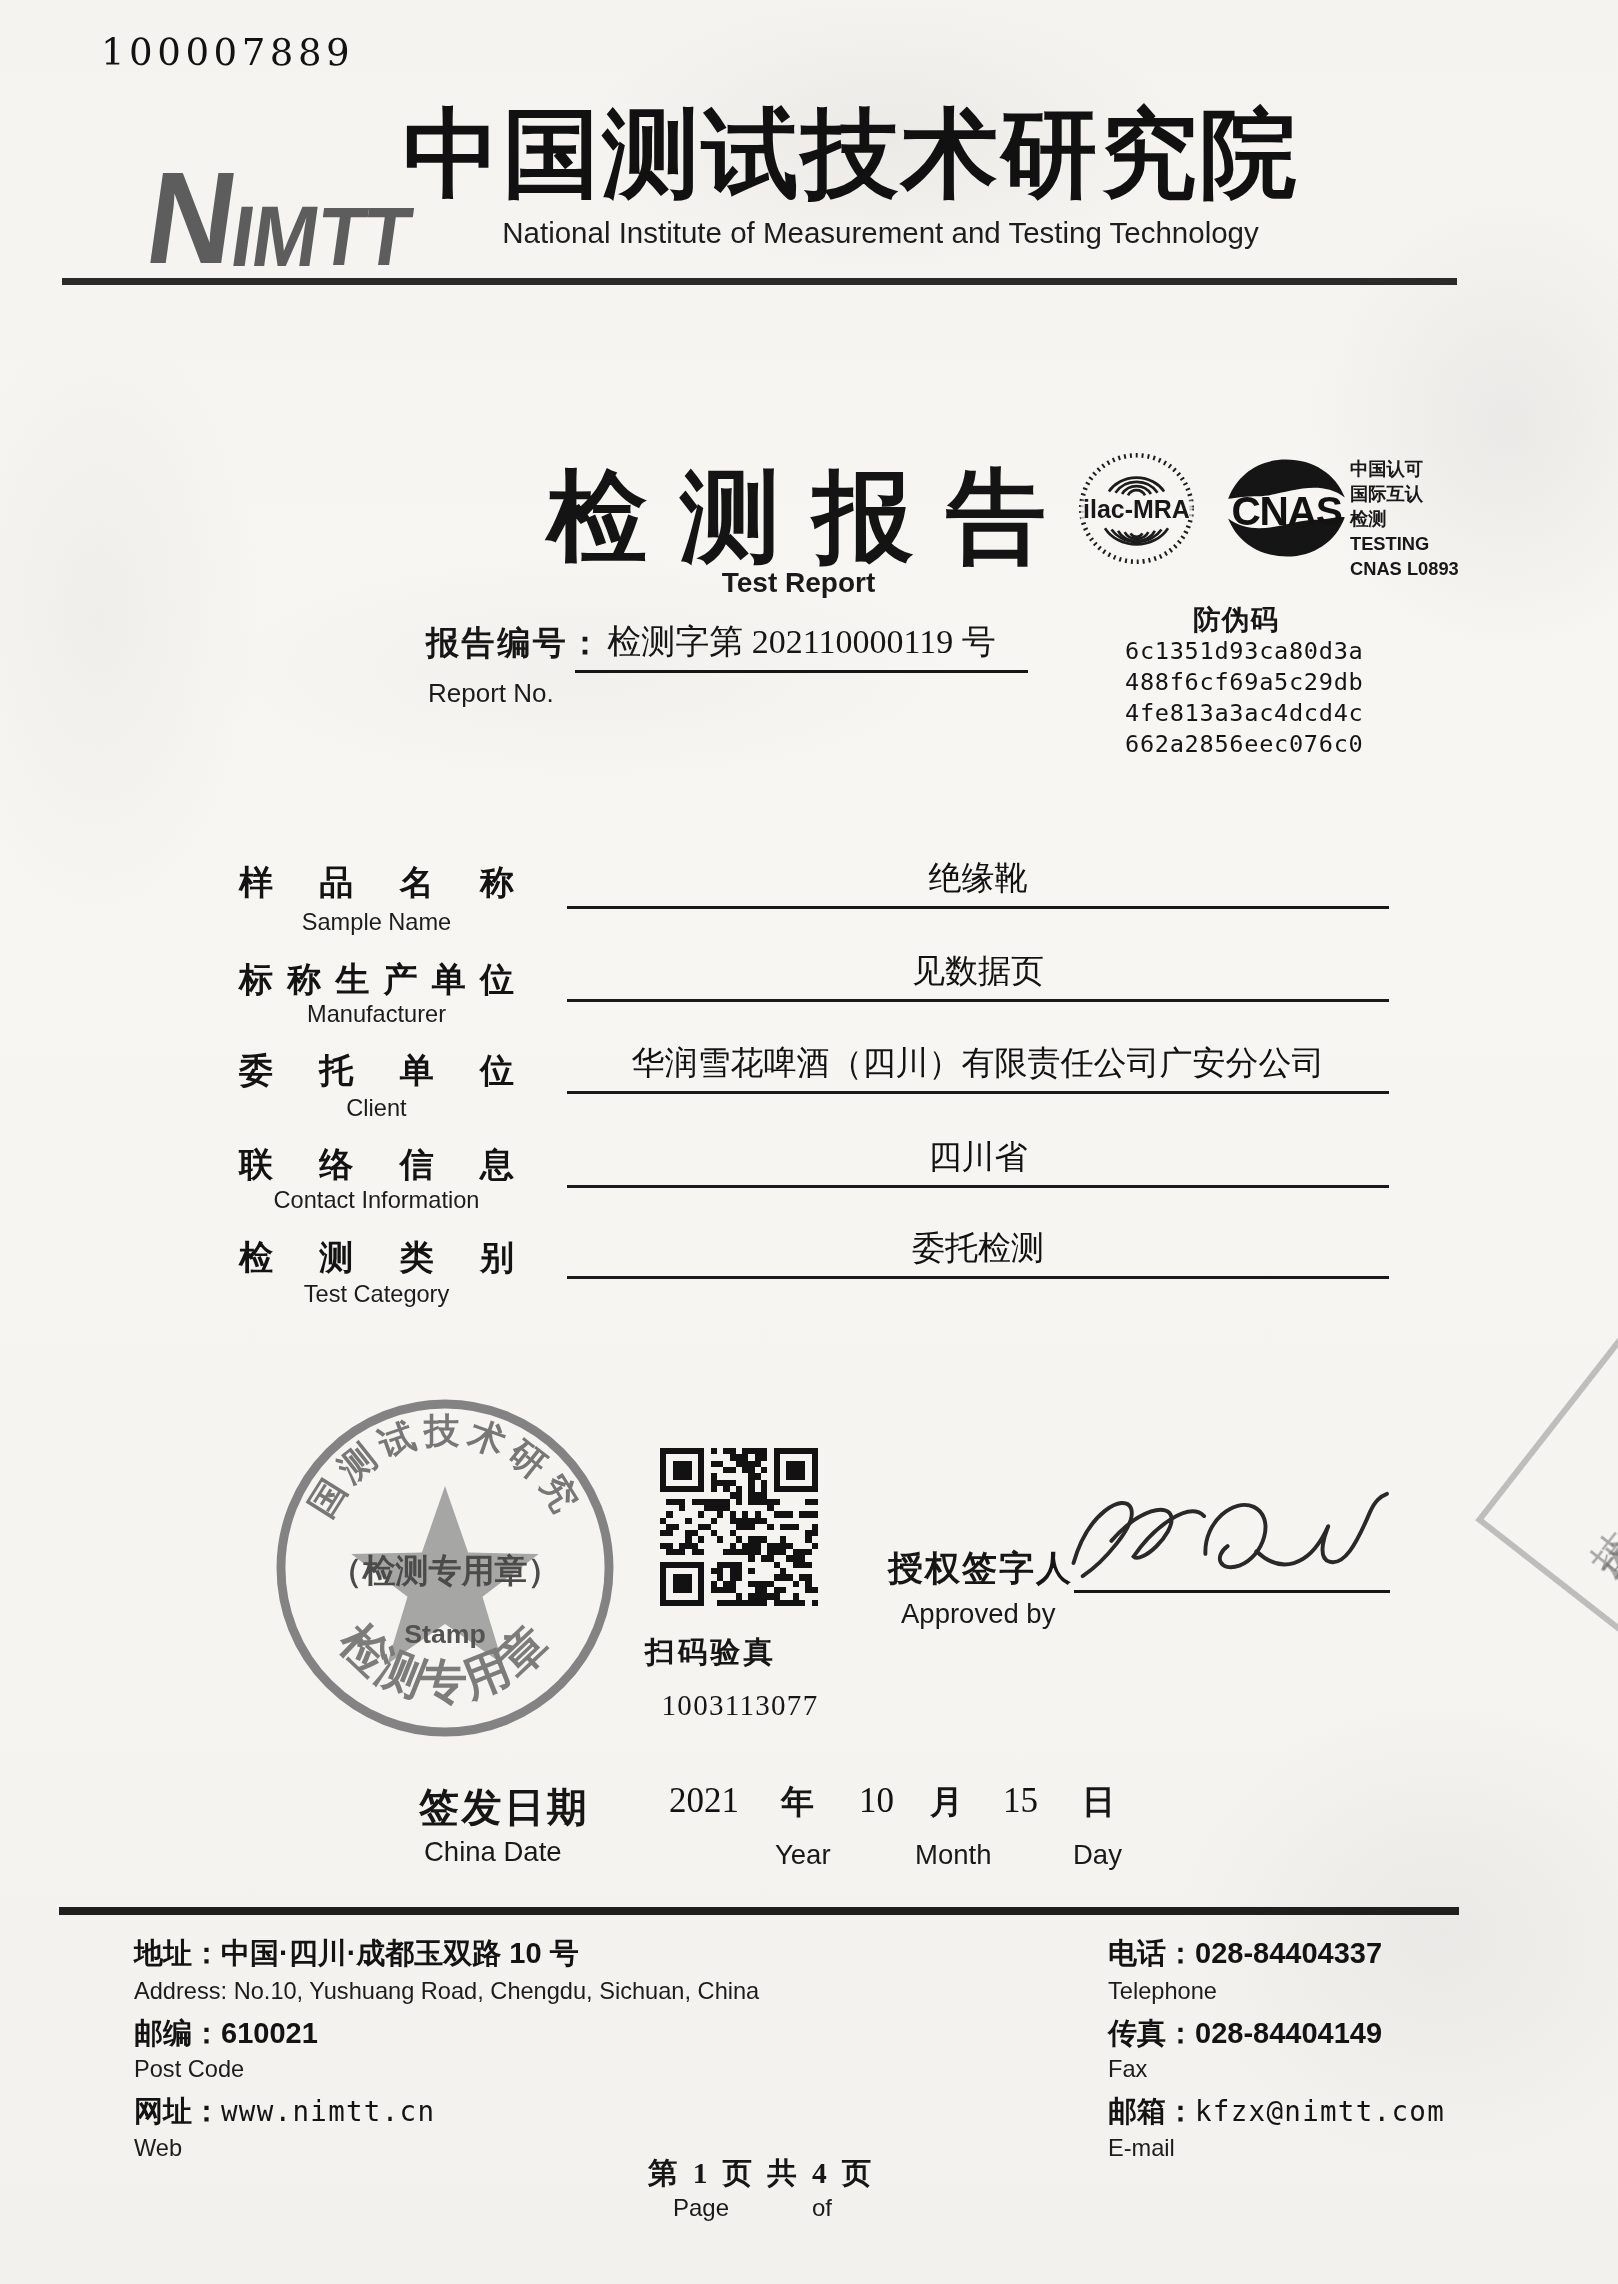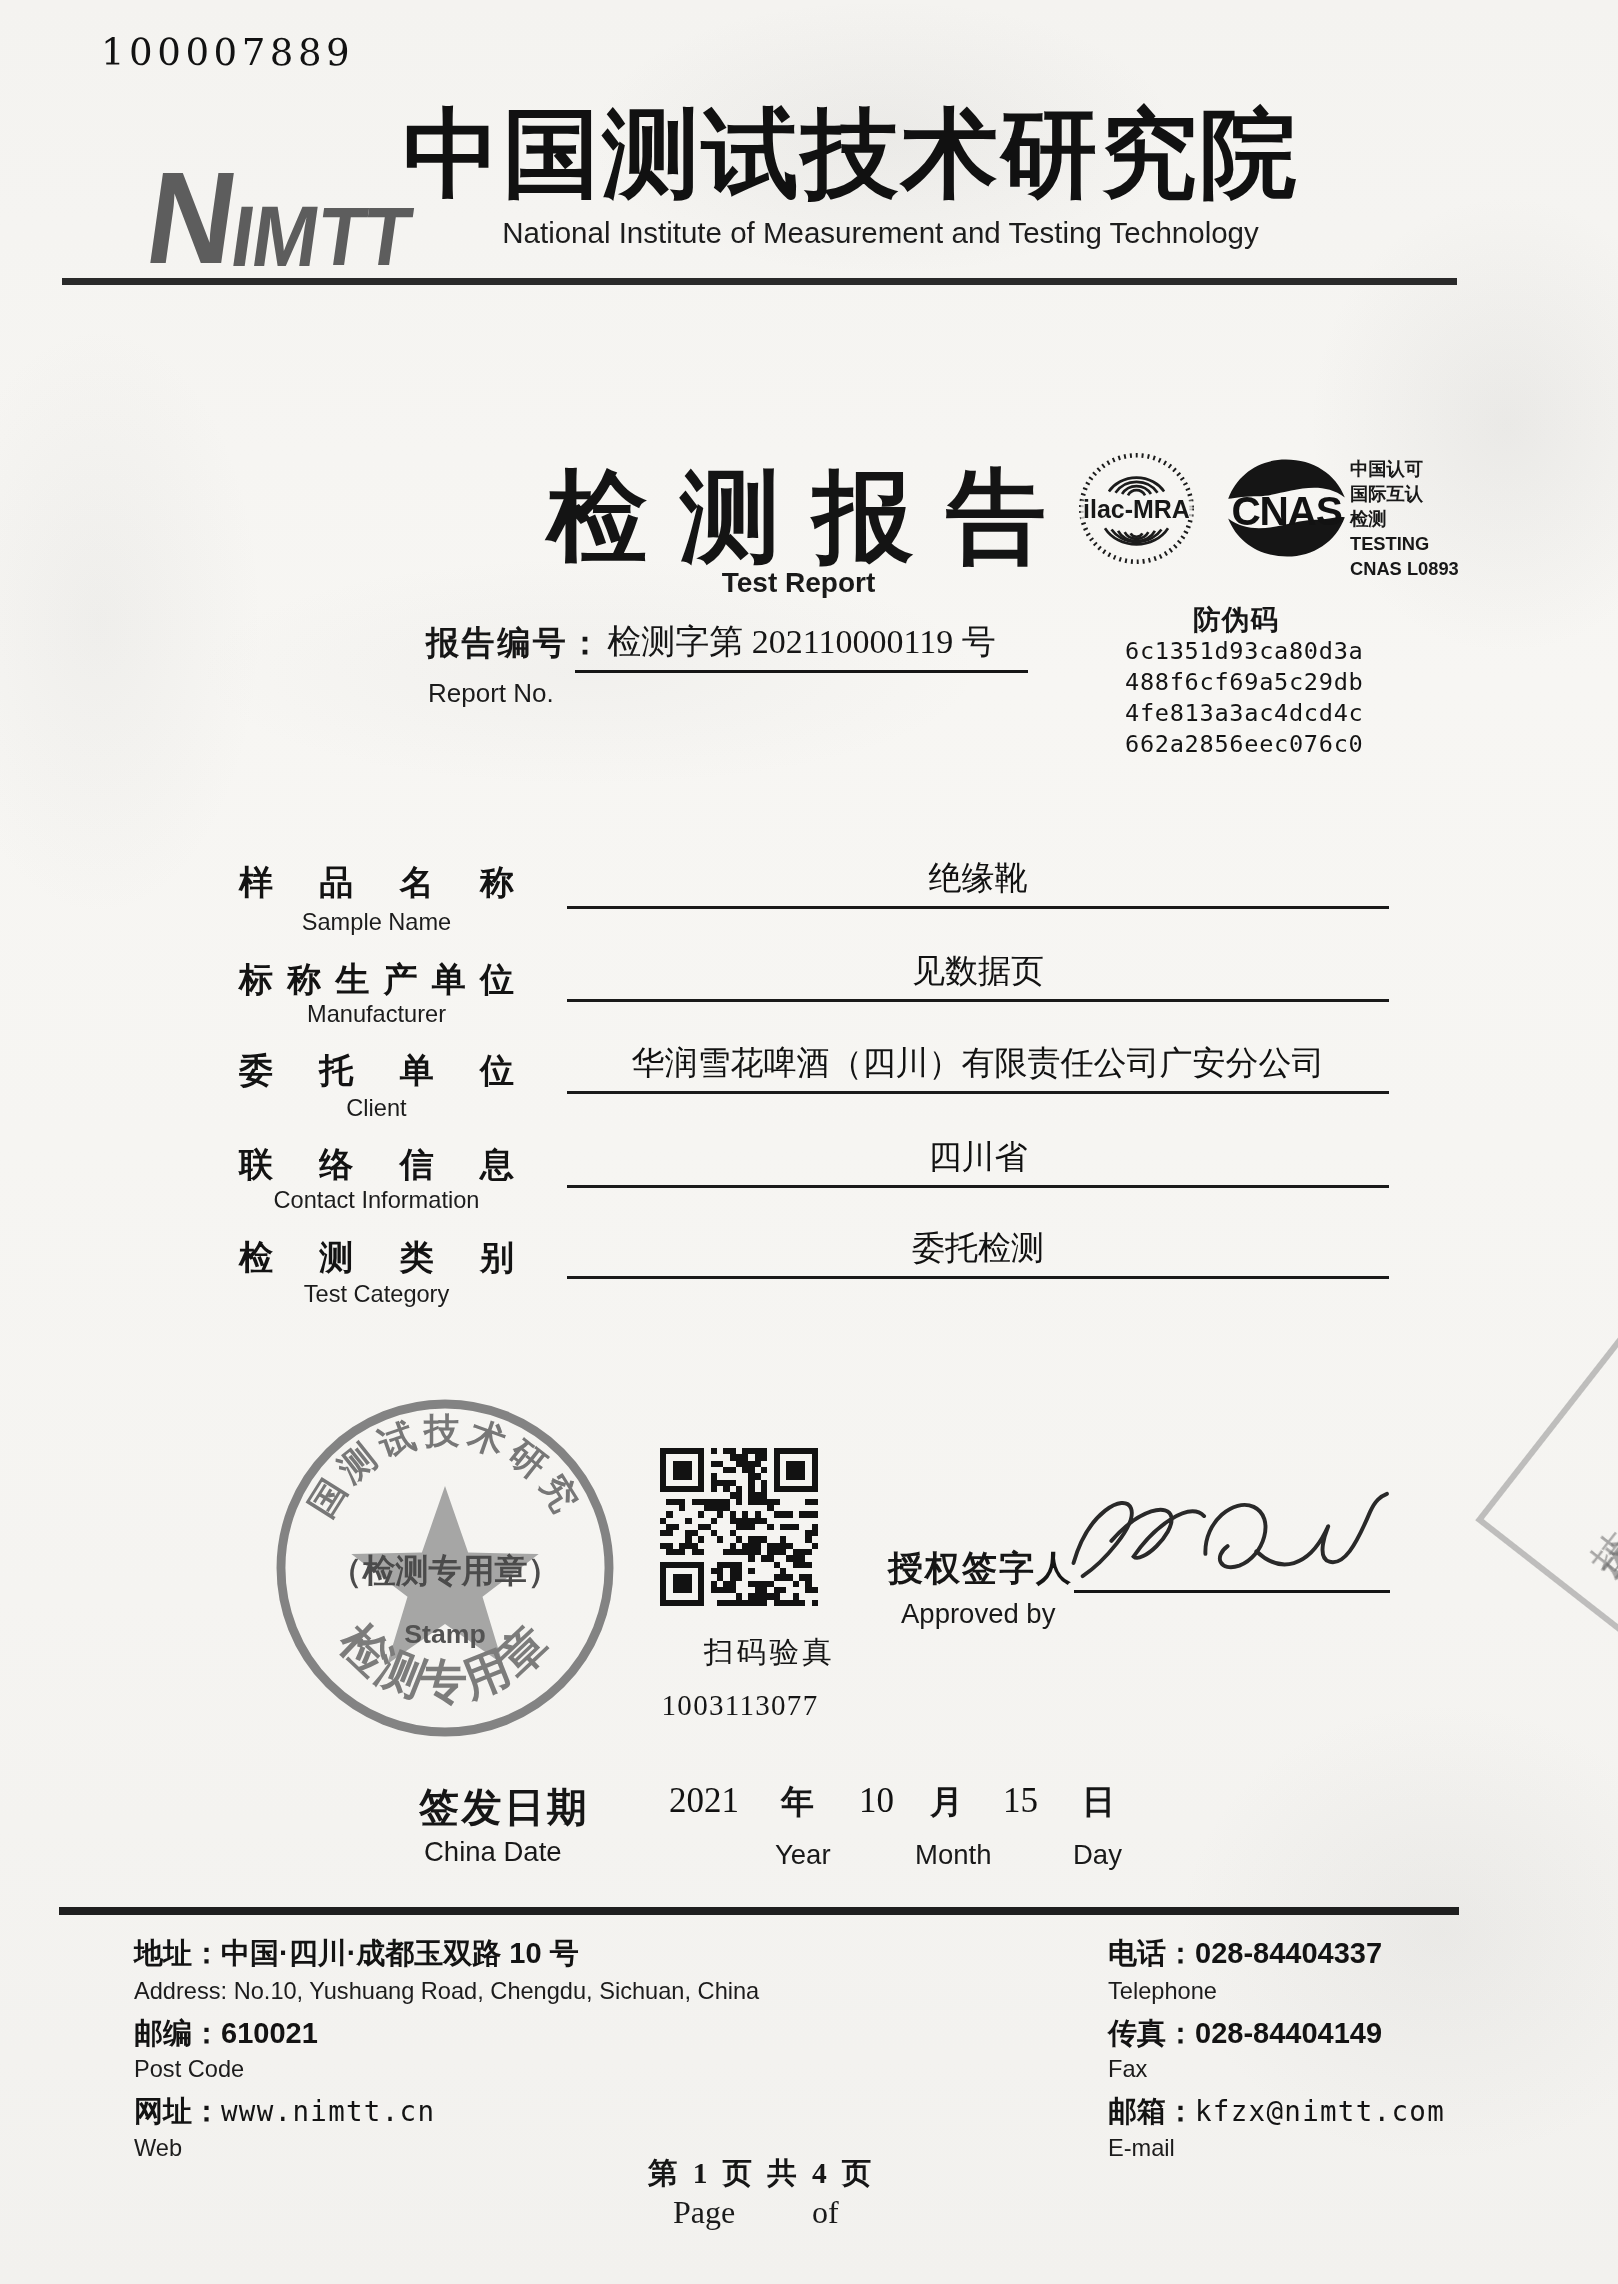--- a/index.html
+++ b/index.html
@@ -47,7 +47,7 @@
 
   .stamp-svg{left:267px;top:1390px;opacity:.93;}
   .qr-svg{left:660px;top:1448px;}
-  .qr-caption{left:645px;top:1633px;width:190px;text-align:right;font-size:29.5px;font-weight:400;letter-spacing:3.3px;}
+  .qr-caption{left:645px;top:1633px;width:190px;text-align:left;font-size:29.5px;font-weight:700;letter-spacing:3.3px;}
   .qr-num{left:645px;top:1689px;width:190px;text-align:center;font-family:"Liberation Serif","DejaVu Serif",serif;font-size:29px;letter-spacing:1.3px;}
 
   .appr-label{left:888px;top:1545px;font-size:35px;font-weight:700;letter-spacing:2px;}

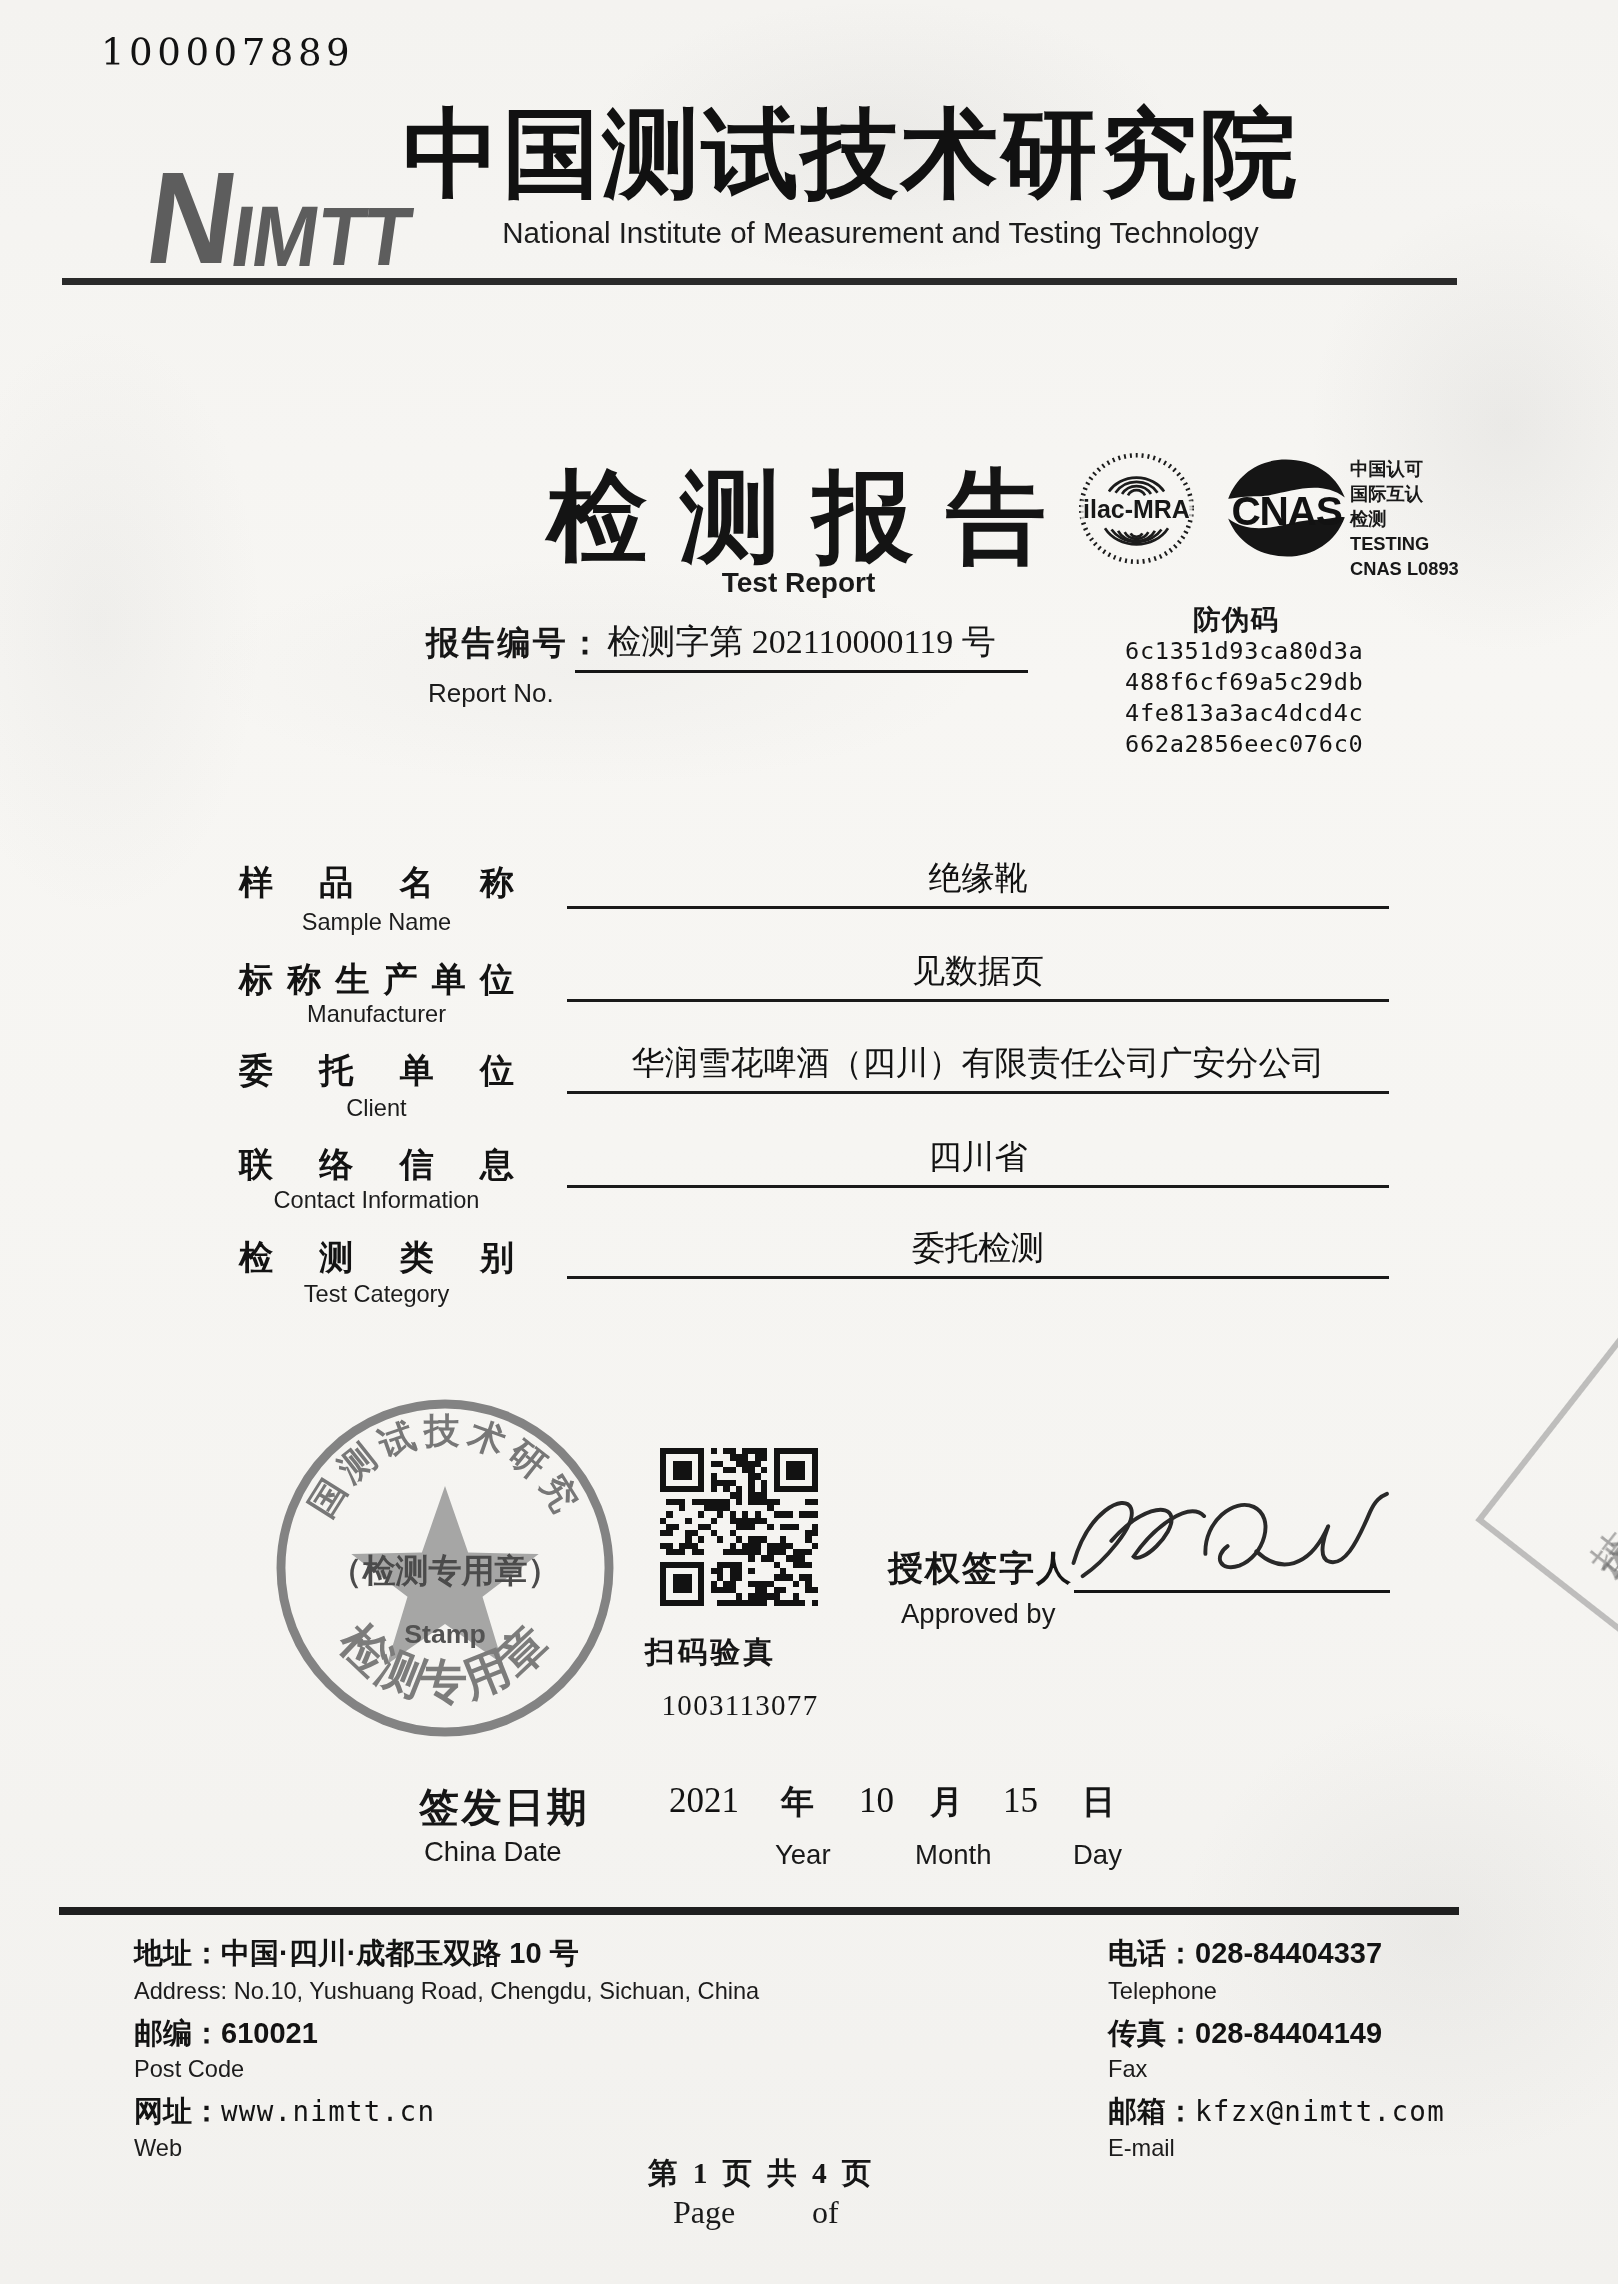--- a/index.html
+++ b/index.html
@@ -68,7 +68,7 @@
   .ft-val-sans{font-weight:600;}
 
   .pg-cn{left:648px;top:2154px;font-size:29.5px;font-weight:600;letter-spacing:3.9px;font-family:"Liberation Serif","DejaVu Serif",serif;white-space:nowrap;}
-  .pg-en{top:2194px;font-size:32px;color:#1a1a1a;font-family:Liberation Serif, serif;}
+  .pg-en{top:2194px;font-size:24px;color:#1a1a1a;}
 
   .side-stamp{
     left:1500px;top:1336px;width:341px;height:223px;

